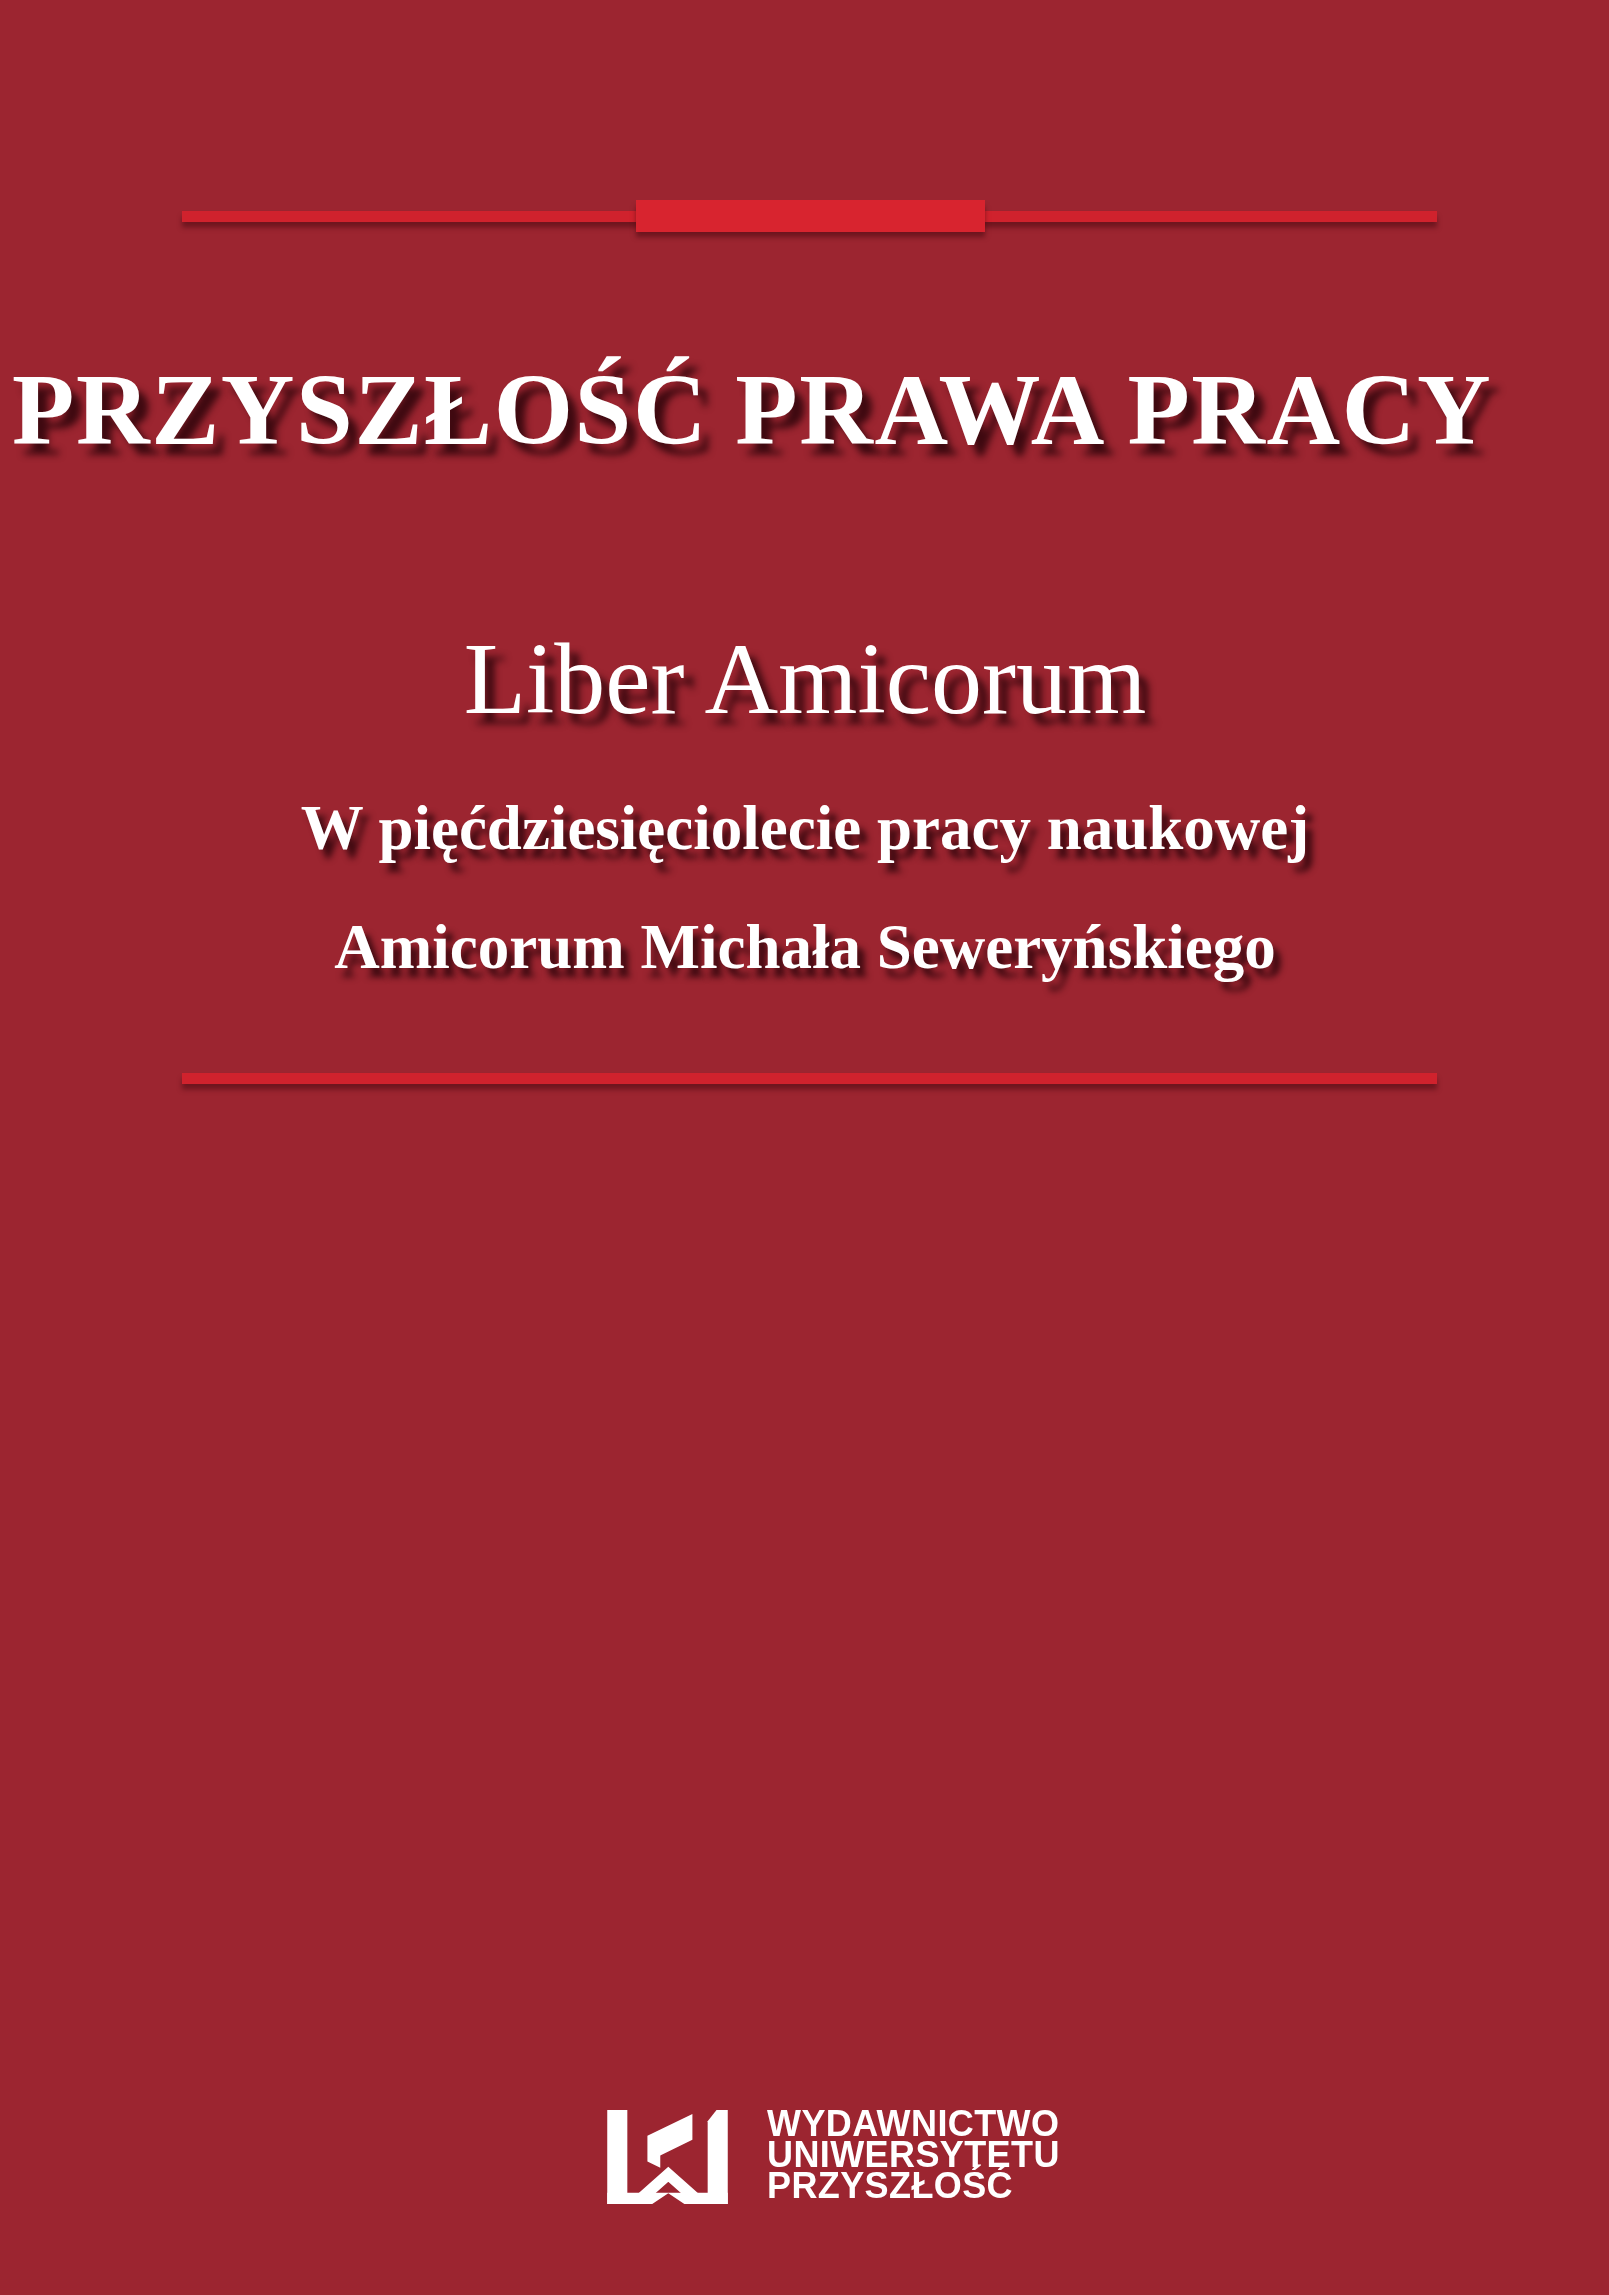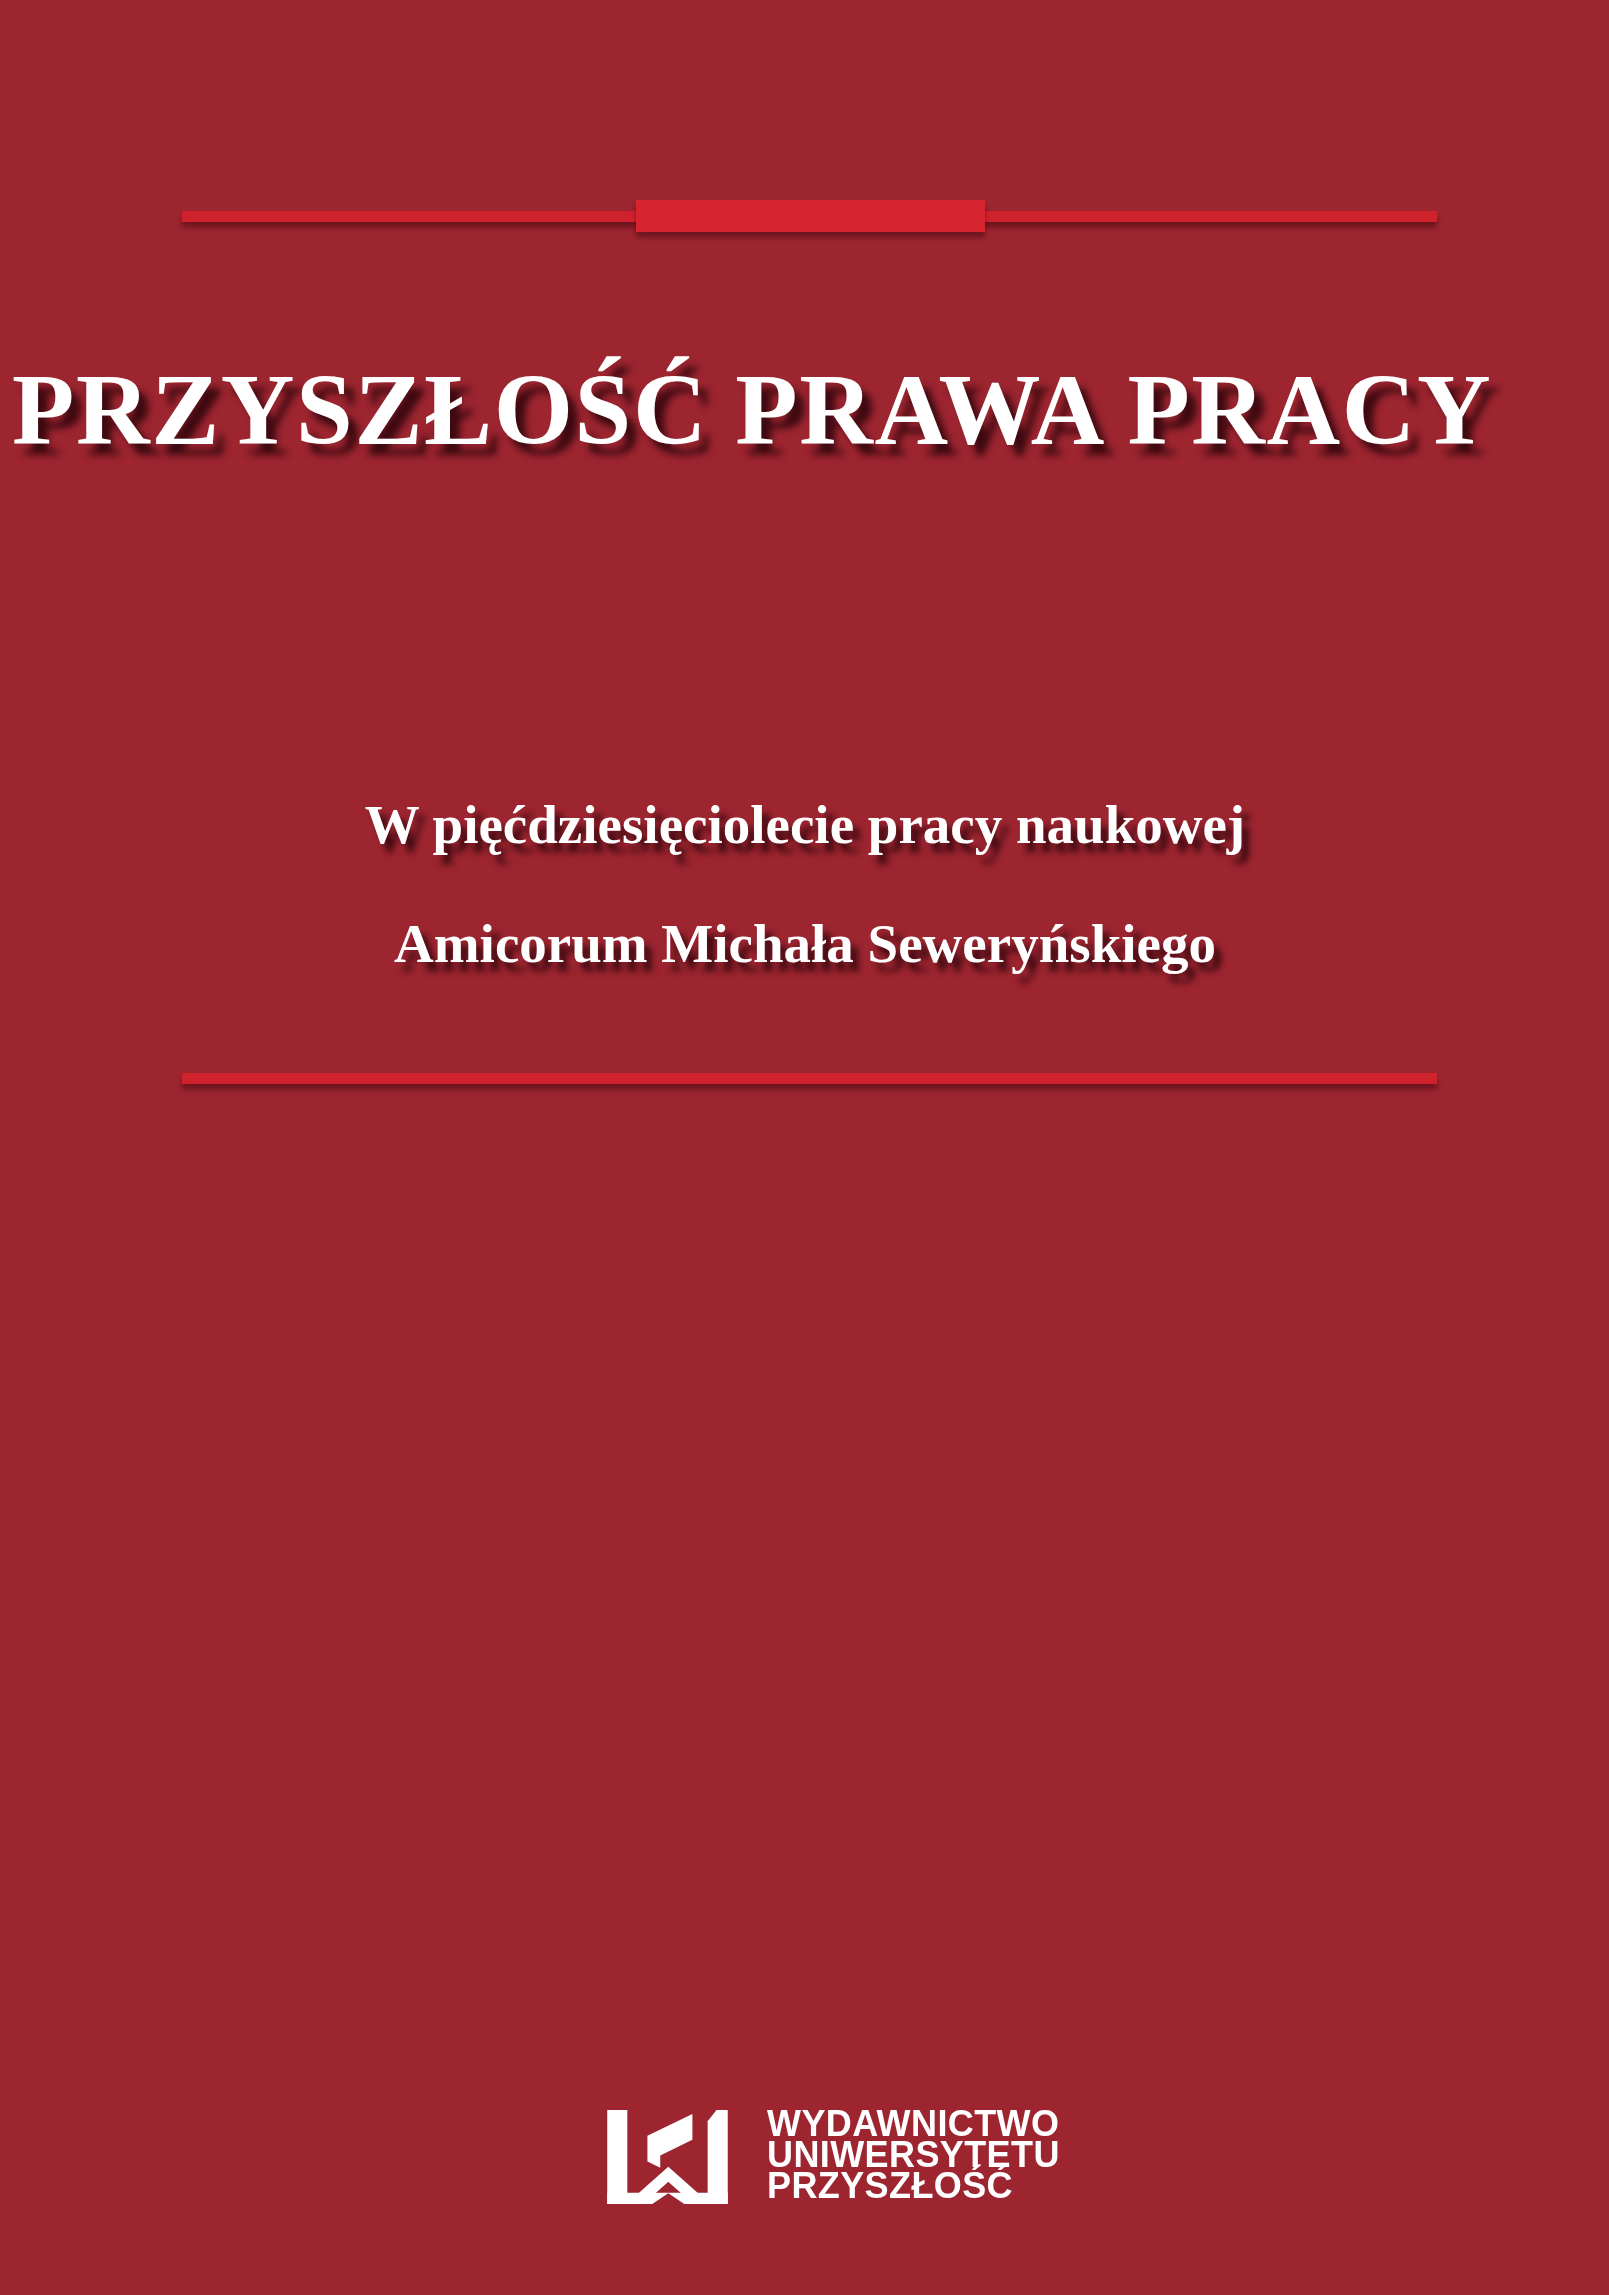--- a/index.html
+++ b/index.html
@@ -113,6 +113,7 @@
 
   <h1 class="title">PRZYSZŁOŚĆ PRAWA PRACY</h1>
 
+  <div class="subtitle">Liber Amicorum</div>
 
   <div class="dedication dedication-1">W pięćdziesięciolecie pracy naukowej</div>
   <div class="dedication dedication-2">Amicorum Michała Seweryńskiego</div>

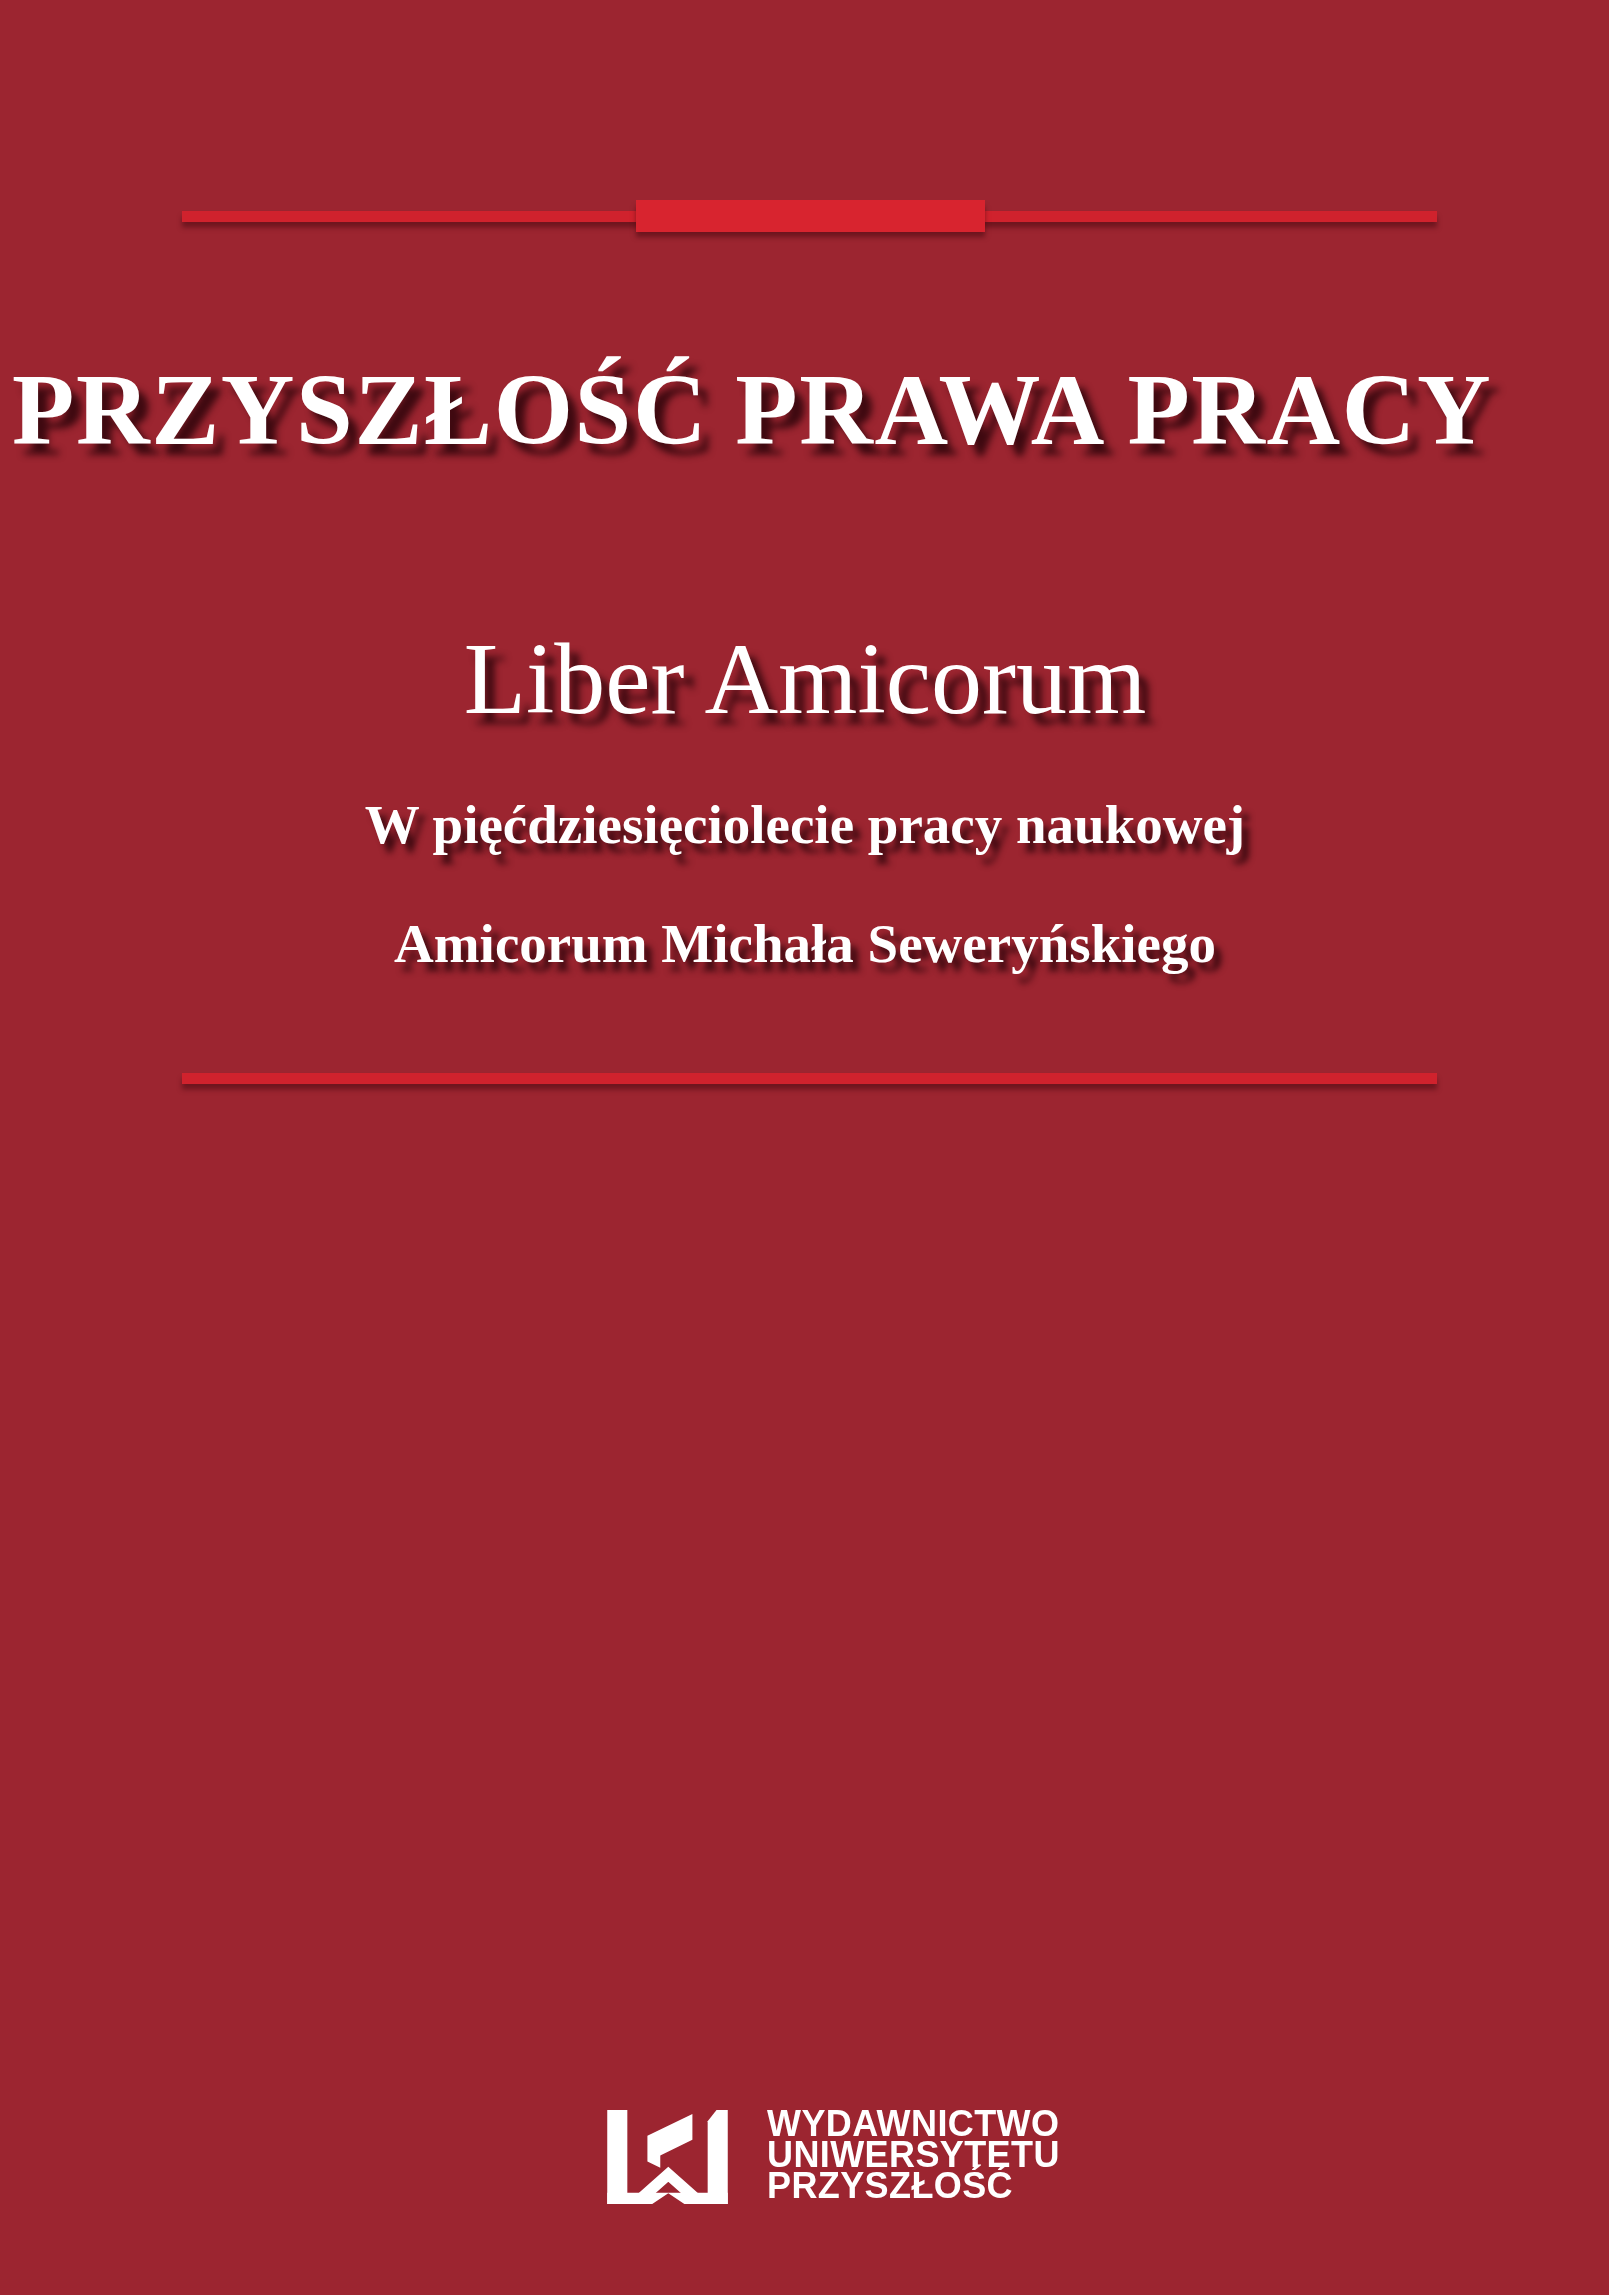--- a/index.html
+++ b/index.html
@@ -69,7 +69,7 @@
     left: 0;
     width: 100%;
     text-align: center;
-    font-size: 55px;
+    font-size: 63px;
     font-weight: bold;
     line-height: 1;
     white-space: nowrap;

